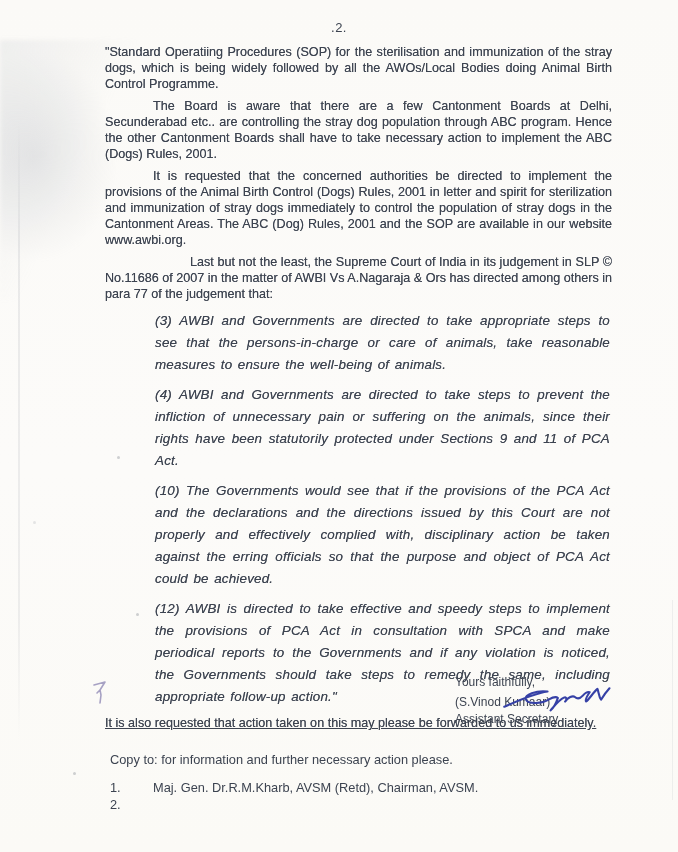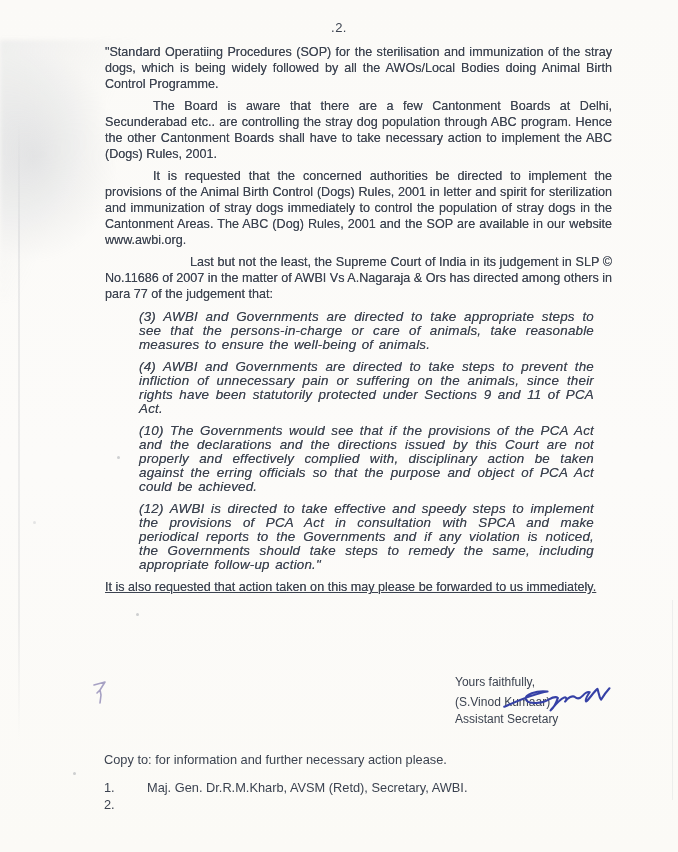--- a/index.html
+++ b/index.html
@@ -44,8 +44,8 @@
   .content p.indent{text-indent:48px;}
   .content p.indent-lg{text-indent:85px;}
   .content blockquote{
-    margin:8px 0 7px 34px;width:455px;
-    font-style:italic;font-size:13.4px;line-height:14px;
+    margin:8px 0 7px 50px;width:455px;
+    font-style:italic;font-size:13.4px;line-height:22px;
     text-align:justify;letter-spacing:.2px;word-spacing:1.5px;
   }
   .weblink{}

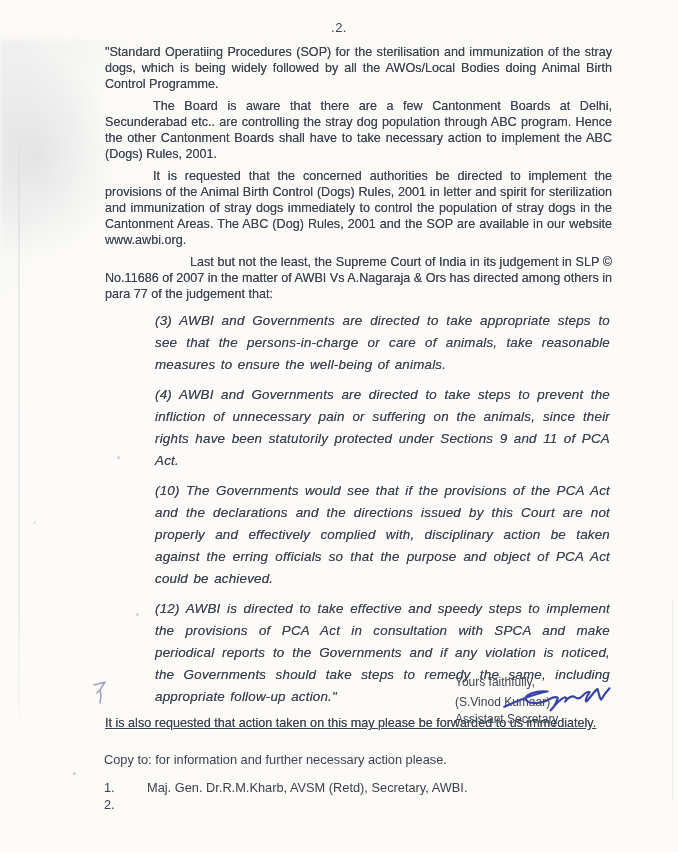--- a/index.html
+++ b/index.html
@@ -62,7 +62,7 @@
   .closing .name{margin-top:3px;}
   
   .copyblock{
-    position:absolute;left:104px;top:752px;width:520px;
+    position:absolute;left:110px;top:752px;width:520px;
     font-size:12.8px;line-height:16px;
   }
   .copy-items{margin-top:12px;}

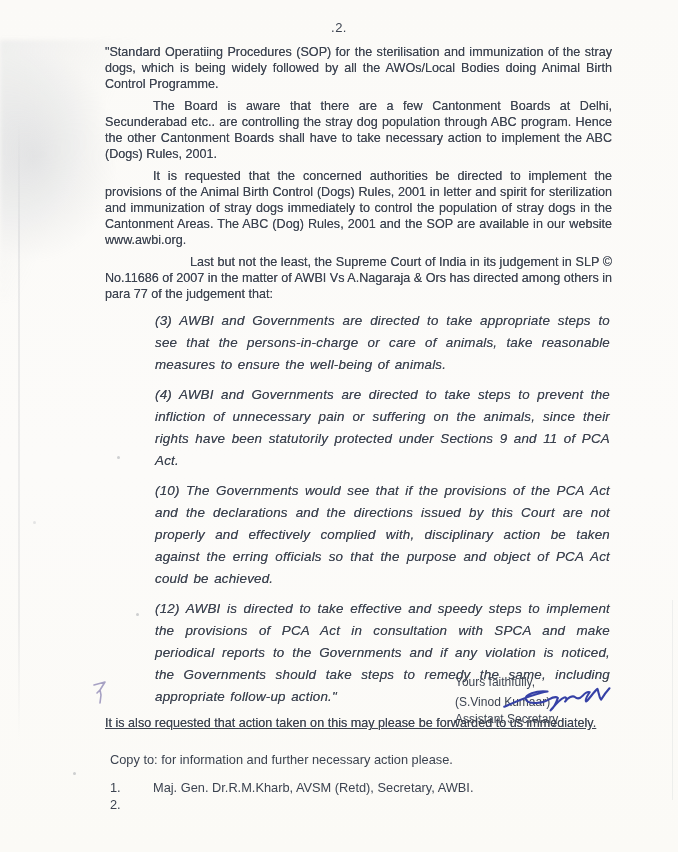--- a/index.html
+++ b/index.html
@@ -124,7 +124,7 @@
     <div class="copy-items">
       <div class="copy-row">
         <span class="copy-num">1.</span>
-        <span>Maj. Gen. Dr.R.M.Kharb, AVSM (Retd), Secretary, AWBI.</span>
+        <span>Maj. Gen. Dr.R.M.Kharb, AVSM (Retd), Chairman, AVSM.</span>
       </div>
       <div class="copy-row">
         <span class="copy-num">2.</span>

